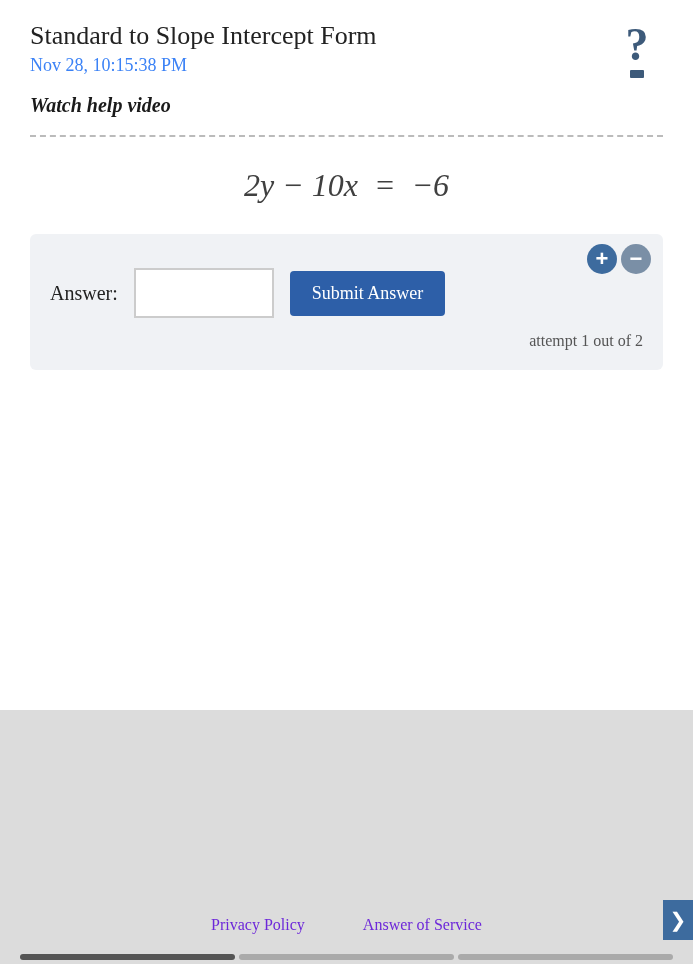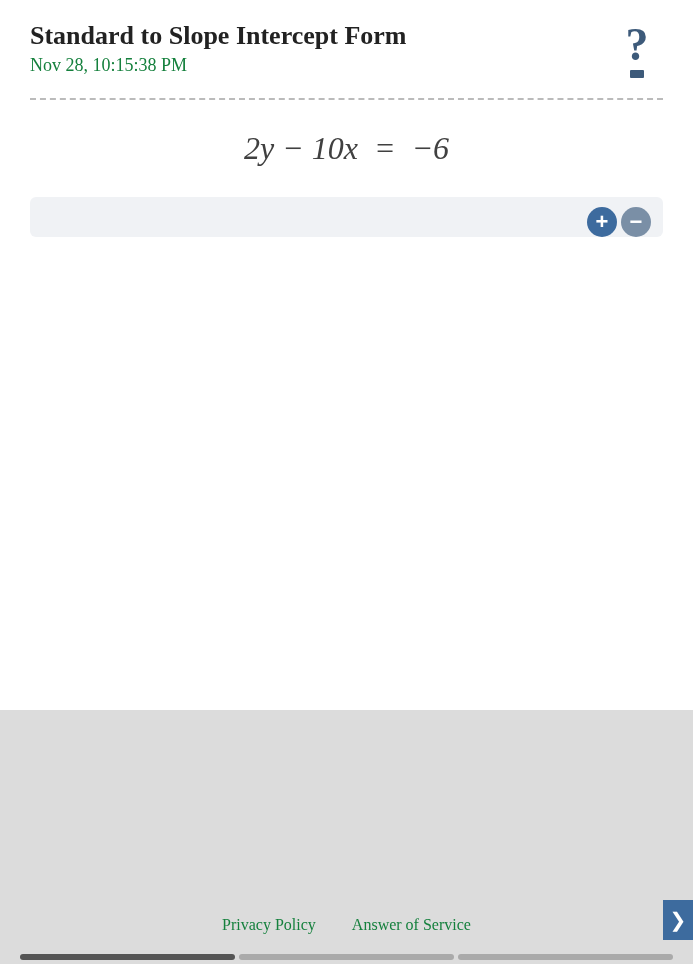--- a/index.html
+++ b/index.html
@@ -40,7 +40,7 @@
 
     .title-text {
       font-size: 26px;
-      font-weight: bold;
+      font-weight: normal;
       color: #222;
       font-family: Georgia, serif;
       line-height: 1.2;

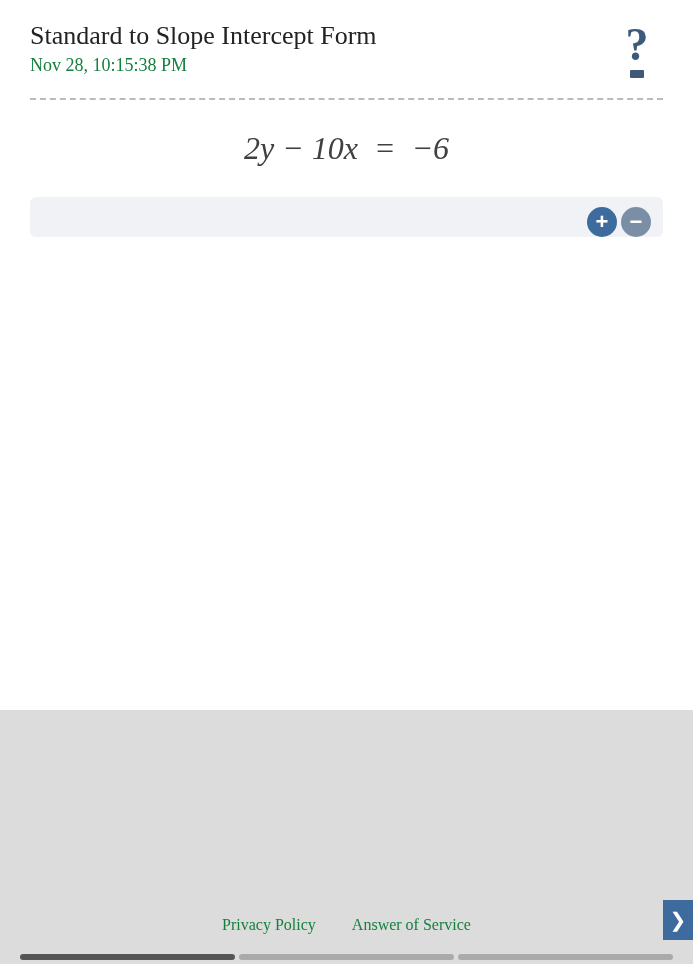--- a/index.html
+++ b/index.html
@@ -48,7 +48,7 @@
 
     .timestamp {
       font-size: 18px;
-      color: #15803d;
+      color: #3b82f6;
       font-family: Georgia, serif;
       margin-top: 4px;
     }

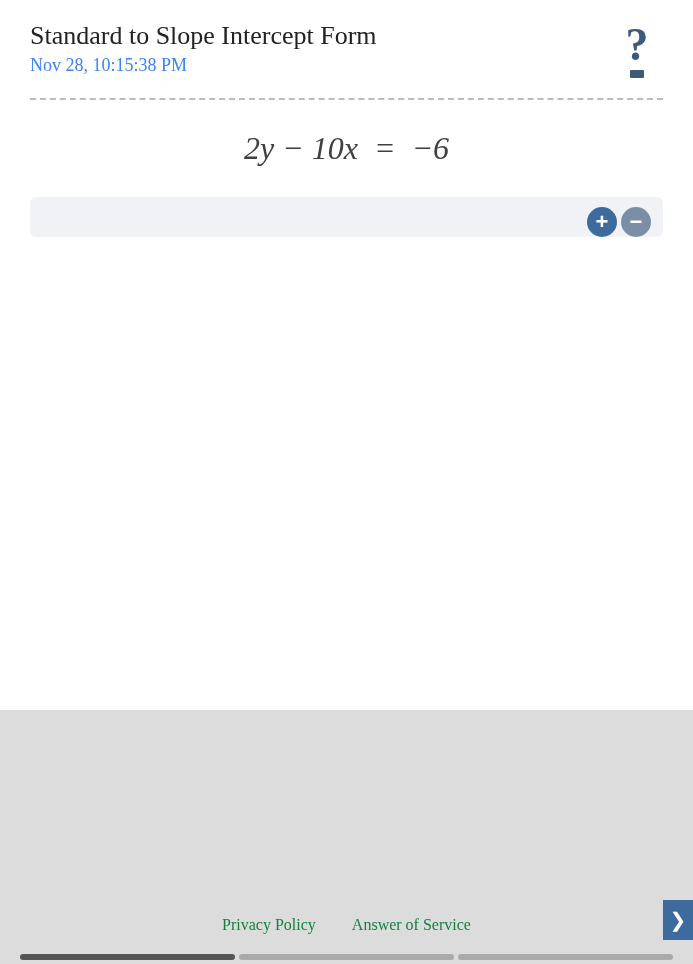--- a/index.html
+++ b/index.html
@@ -278,6 +278,7 @@
     </div>
   </div>
 
+  <a class="watch-link">Watch help video</a>
 
   <hr class="divider">
 

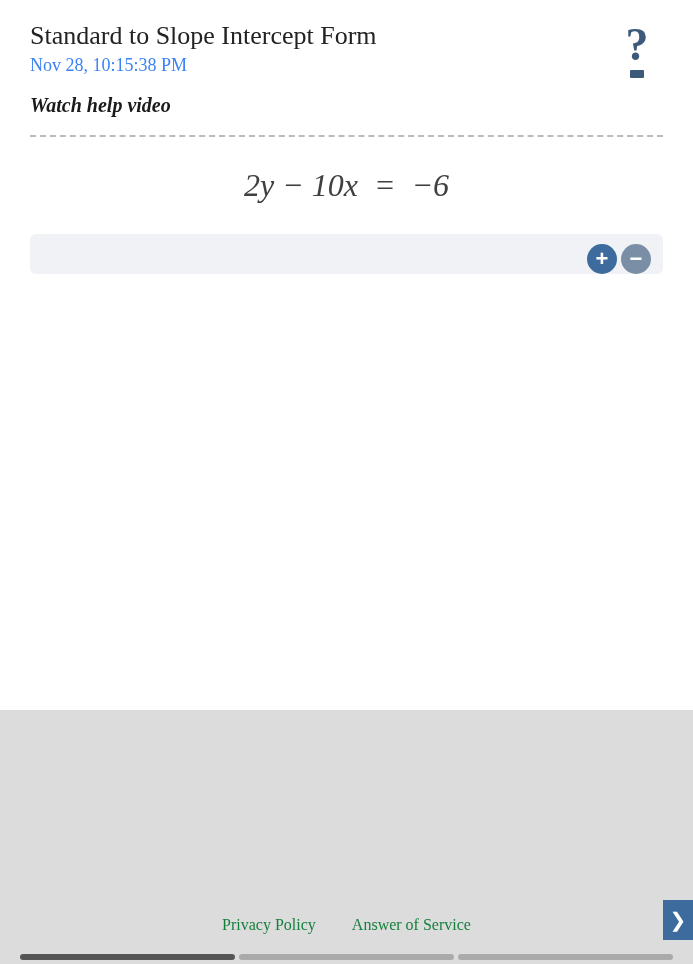--- a/index.html
+++ b/index.html
@@ -293,6 +293,11 @@
       <button class="circle-btn circle-btn-minus">−</button>
     </div>
 
+    <div class="answer-row">
+      <label class="answer-label">Answer:</label>
+      <input class="answer-input" type="text" placeholder="" style="">
+      <button class="submit-btn">Submit Answer</button>
+    </div>
 
   </div>
 </div>

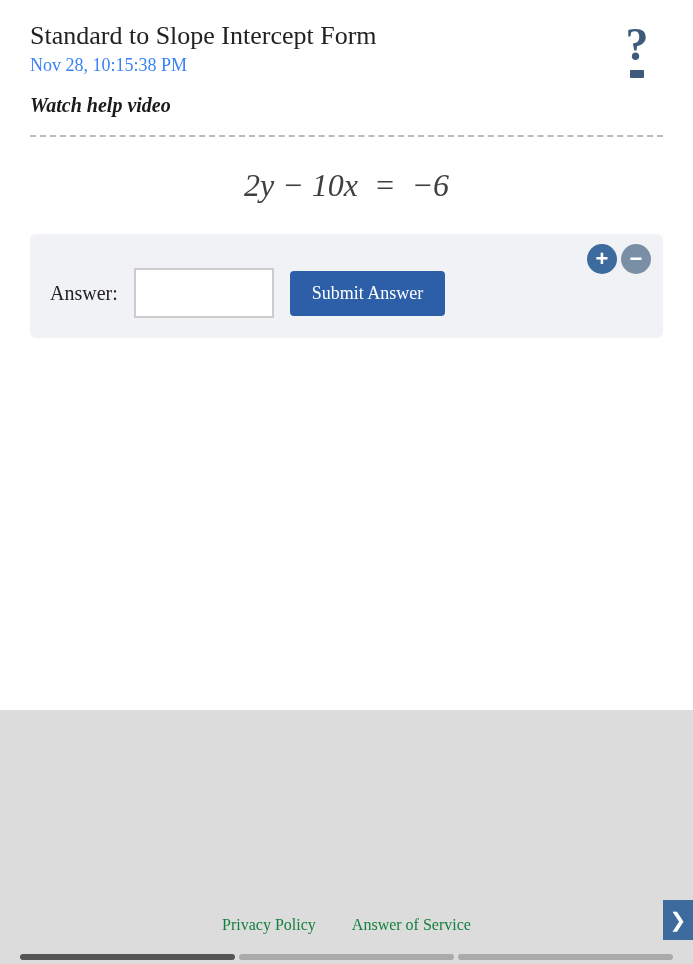--- a/index.html
+++ b/index.html
@@ -299,6 +299,7 @@
       <button class="submit-btn">Submit Answer</button>
     </div>
 
+    <div class="attempt-info">attempt 1 out of 2</div>
   </div>
 </div>
 

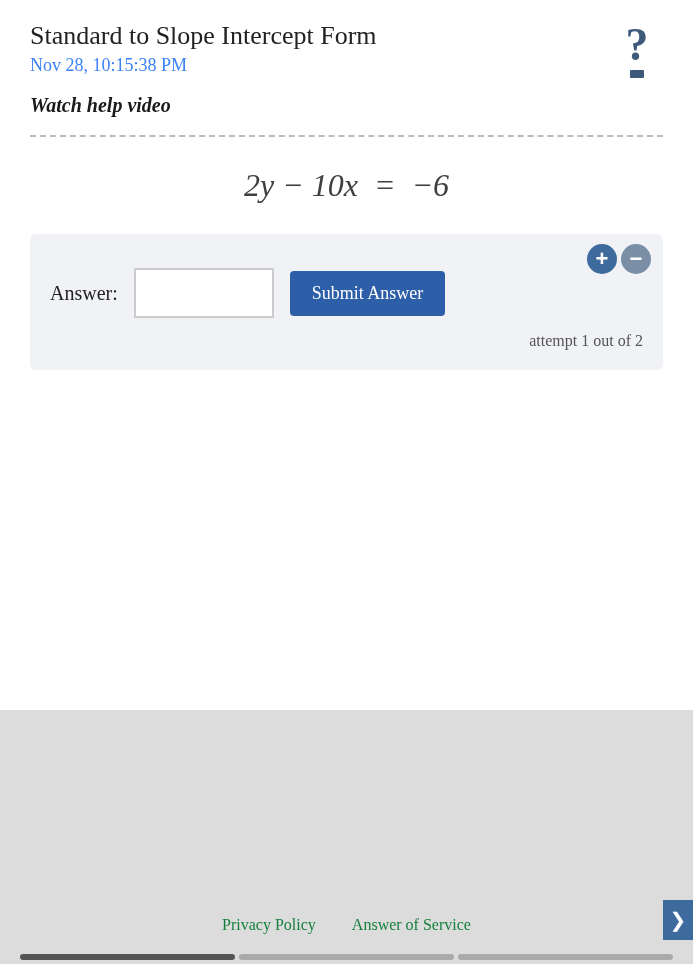--- a/index.html
+++ b/index.html
@@ -221,9 +221,9 @@
     }
 
     .footer-links a {
-      color: #15803d;
+      color: #6d28d9;
       text-decoration: none;
-      margin: 0 16px;
+      margin: 0 27px;
     }
 
     .footer-nav-arrow {

